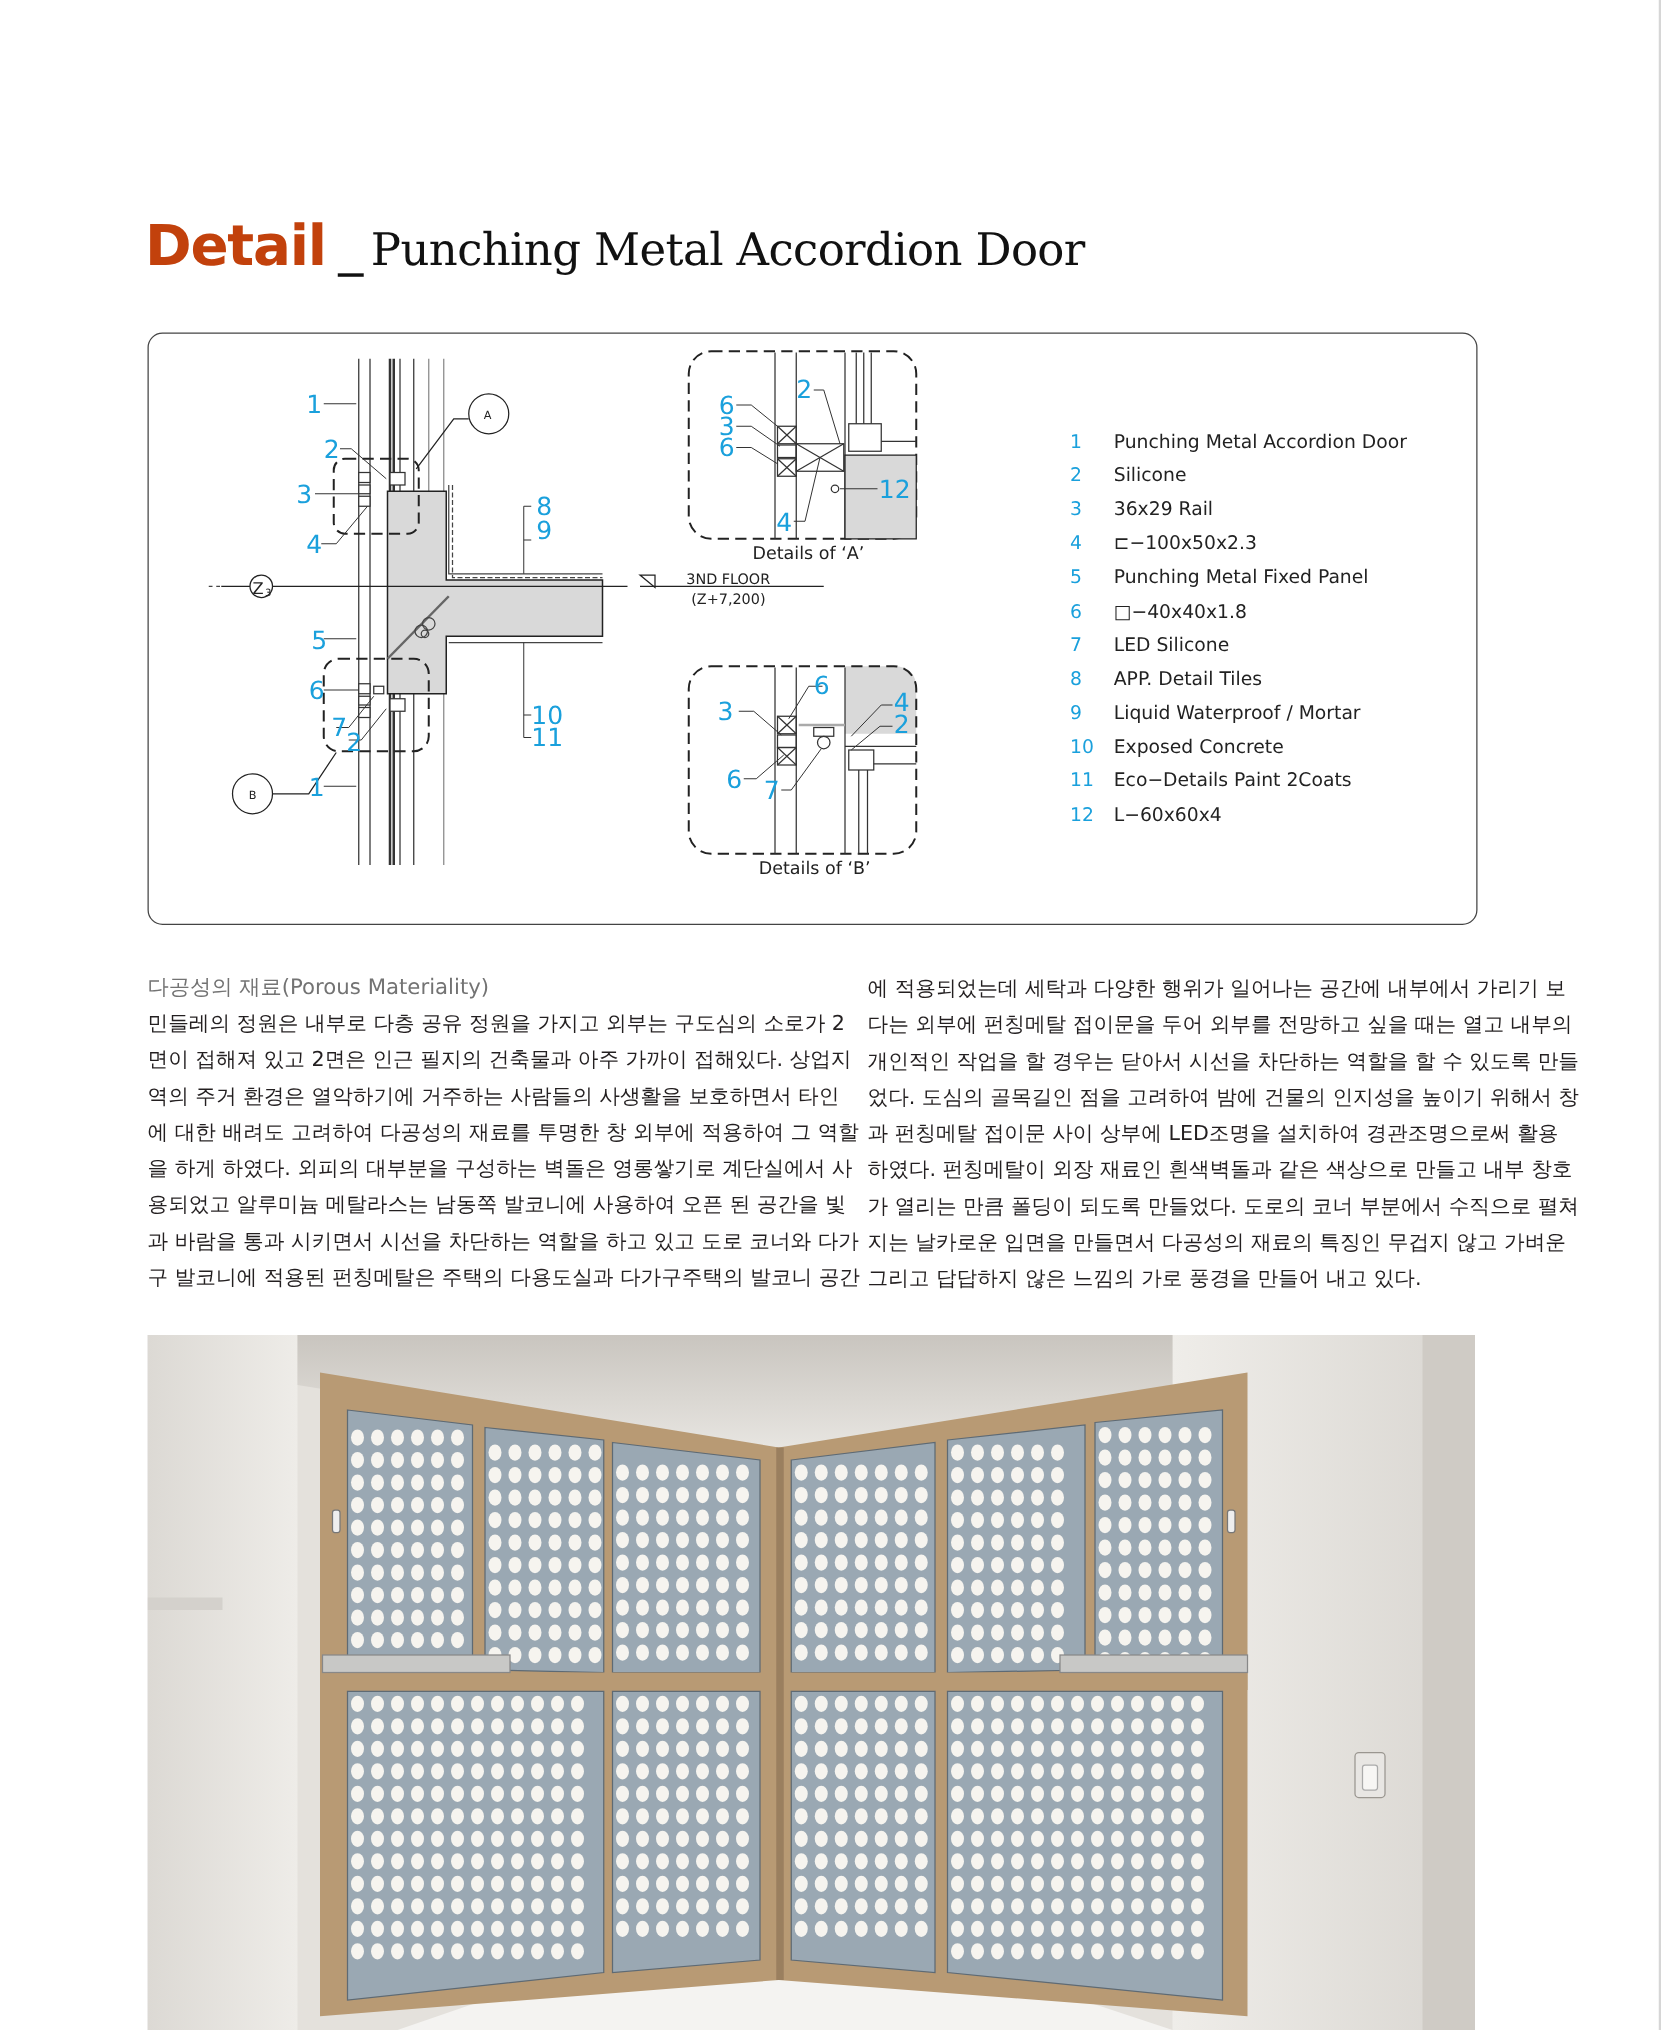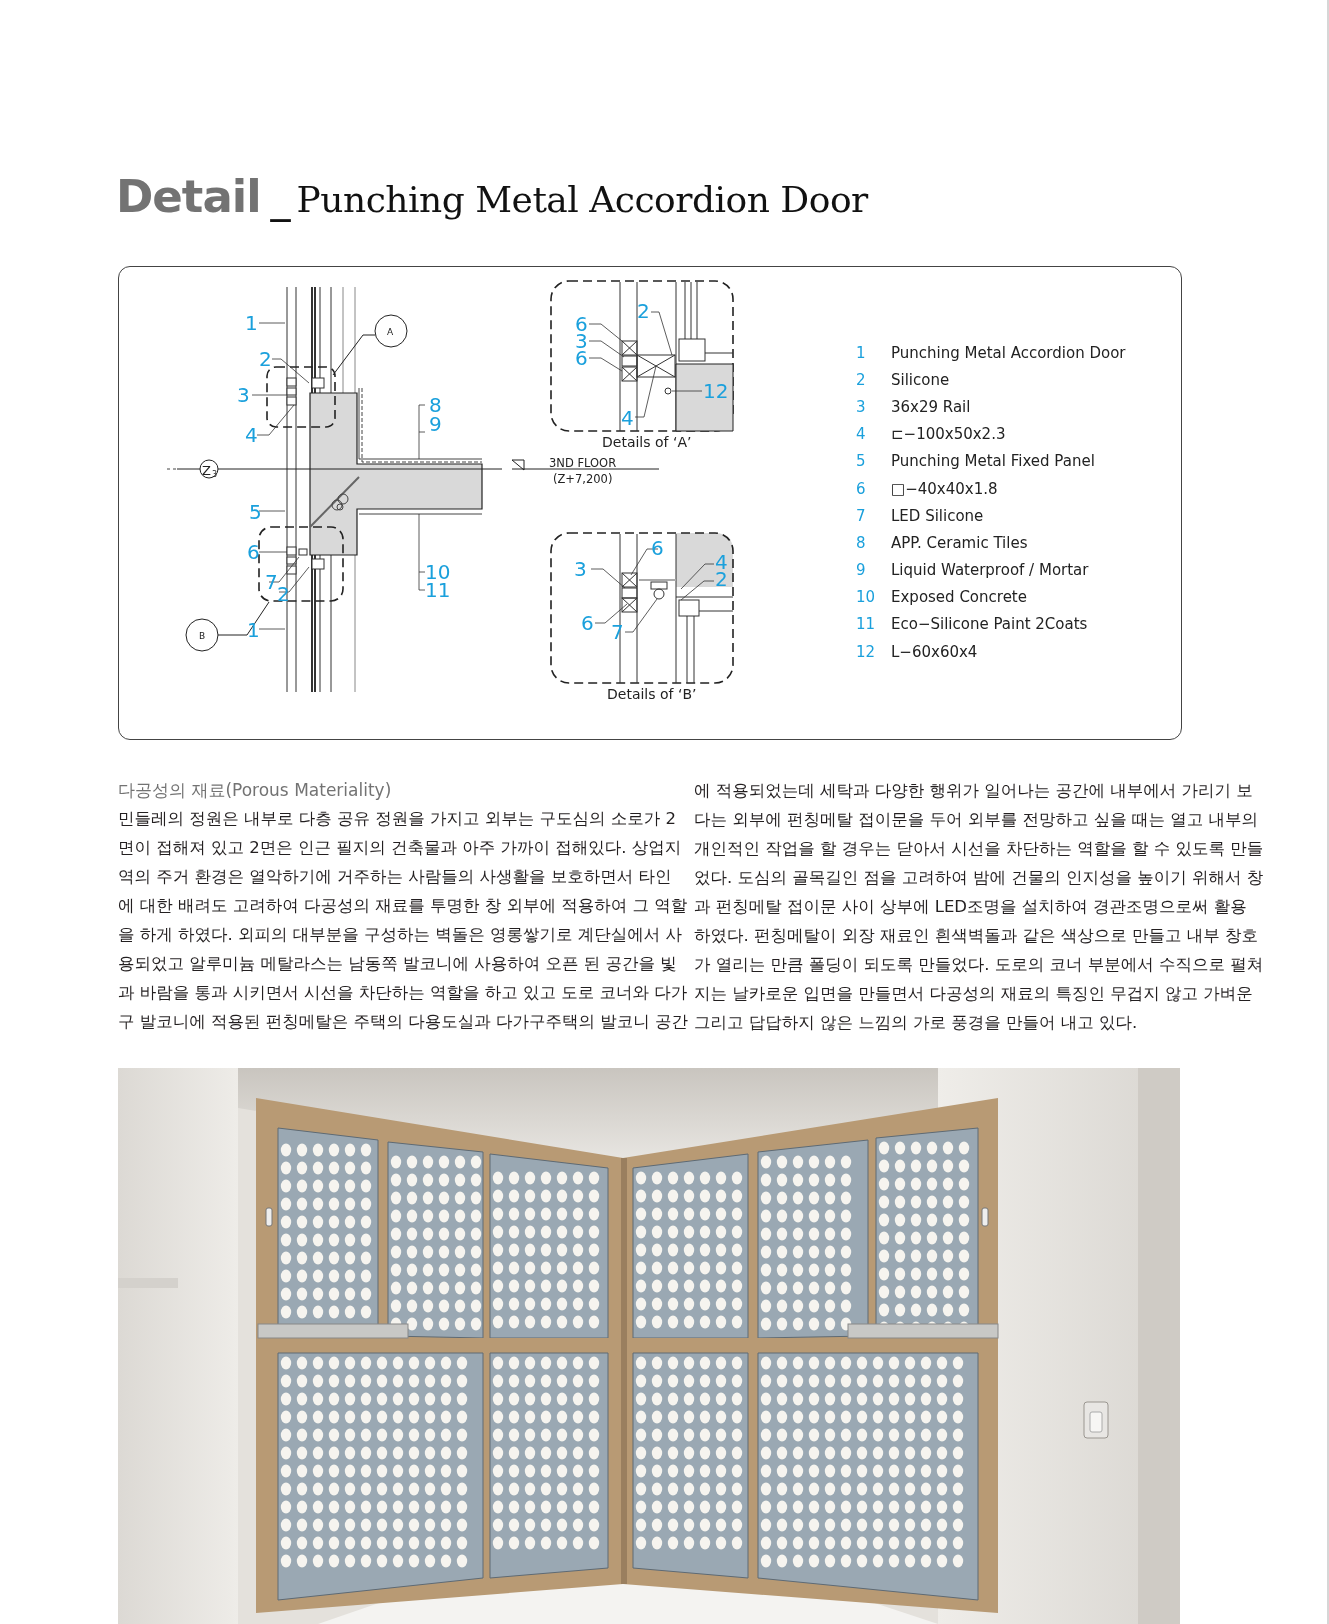--- a/index.html
+++ b/index.html
@@ -10,7 +10,7 @@
   .gutter { position: absolute; left: 1327px; top: 0; width: 2px; height: 1624px; background: #d6d6d6; }
 
   .title { position: absolute; left: 116px; top: 170px; white-space: nowrap; }
-  .title .t-main { font-family: "DejaVu Sans", sans-serif; font-weight: bold; font-size: 45px; letter-spacing: -1px; color: #737373; }
+  .title .t-main { font-family: "DejaVu Sans", sans-serif; font-weight: bold; font-size: 45px; letter-spacing: -1px; color: #c2410c; }
   .title .t-sep { font-family: "DejaVu Sans", sans-serif; font-size: 40px; margin: 0 6px 0 10px; color: #111; }
   .title .t-sub { font-family: "DejaVu Serif", serif; font-size: 36px; color: #111; letter-spacing: -0.5px; }
 

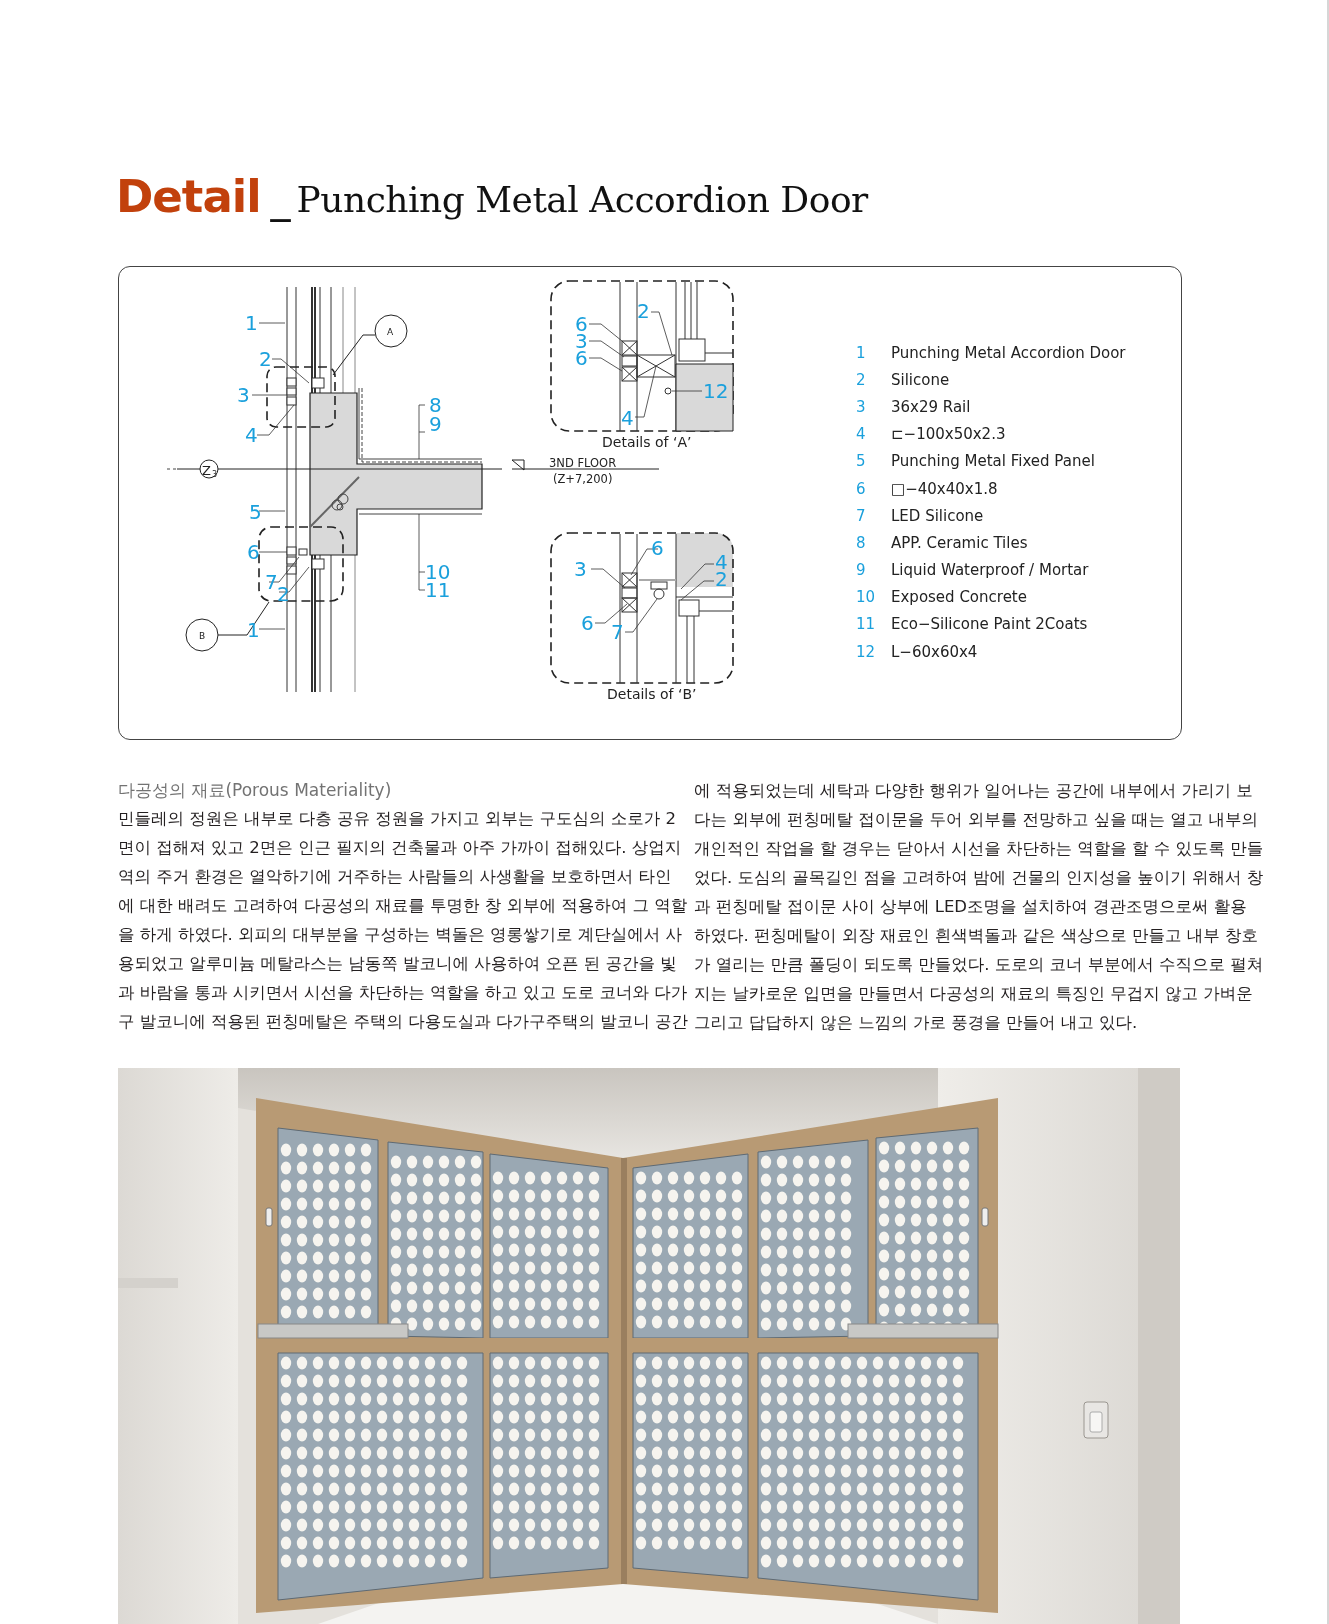--- a/index.html
+++ b/index.html
@@ -267,7 +267,7 @@
     </div>
     <div class="row">
       <span class="num">8</span>
-      <span class="txt">APP. Ceramic Tiles</span>
+      <span class="txt">APP. Detail Tiles</span>
     </div>
     <div class="row">
       <span class="num">9</span>

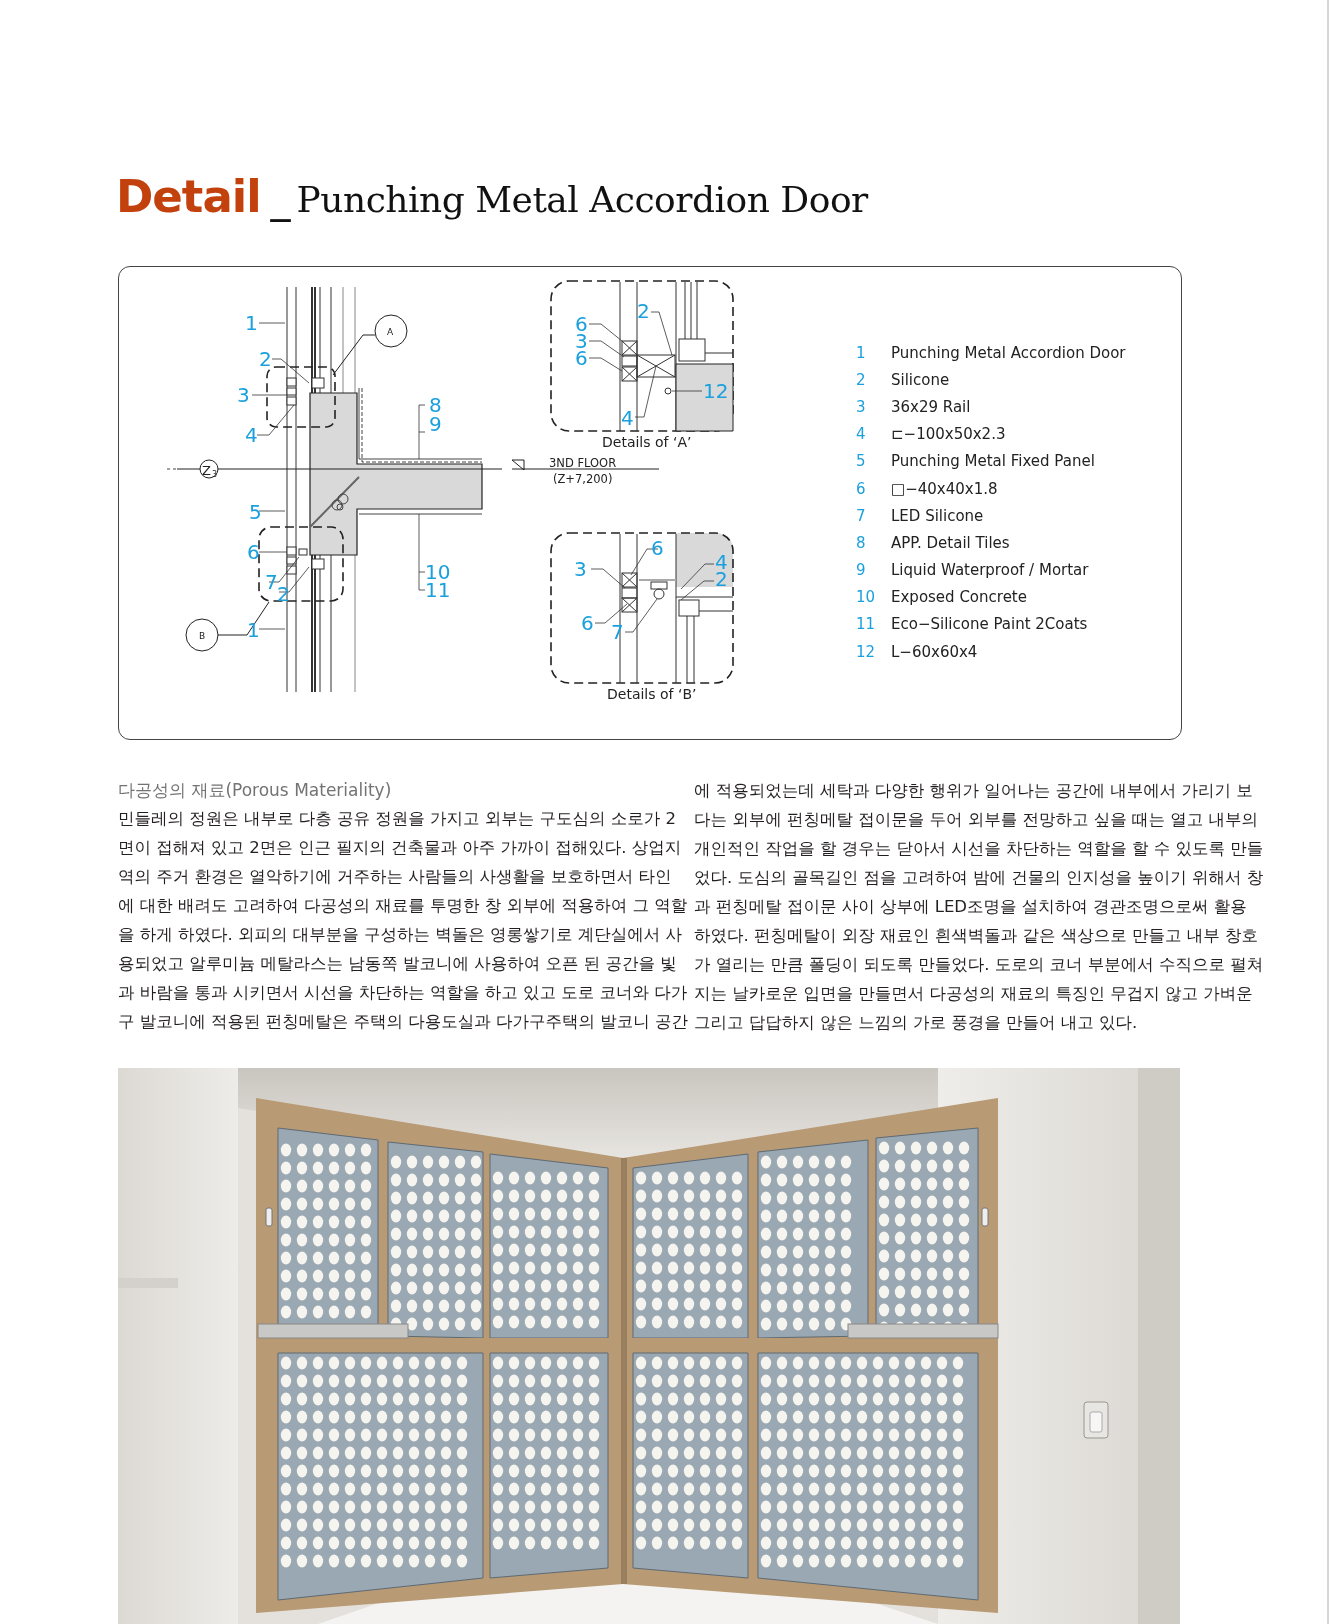--- a/index.html
+++ b/index.html
@@ -279,7 +279,7 @@
     </div>
     <div class="row">
       <span class="num">11</span>
-      <span class="txt">Eco−Silicone Paint 2Coats</span>
+      <span class="txt">Eco−Details Paint 2Coats</span>
     </div>
     <div class="row">
       <span class="num">12</span>

